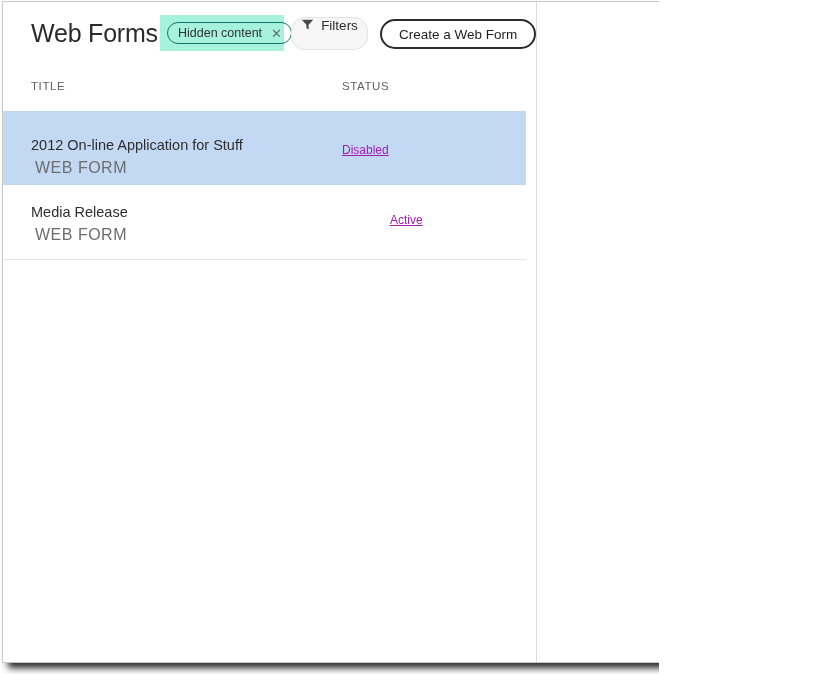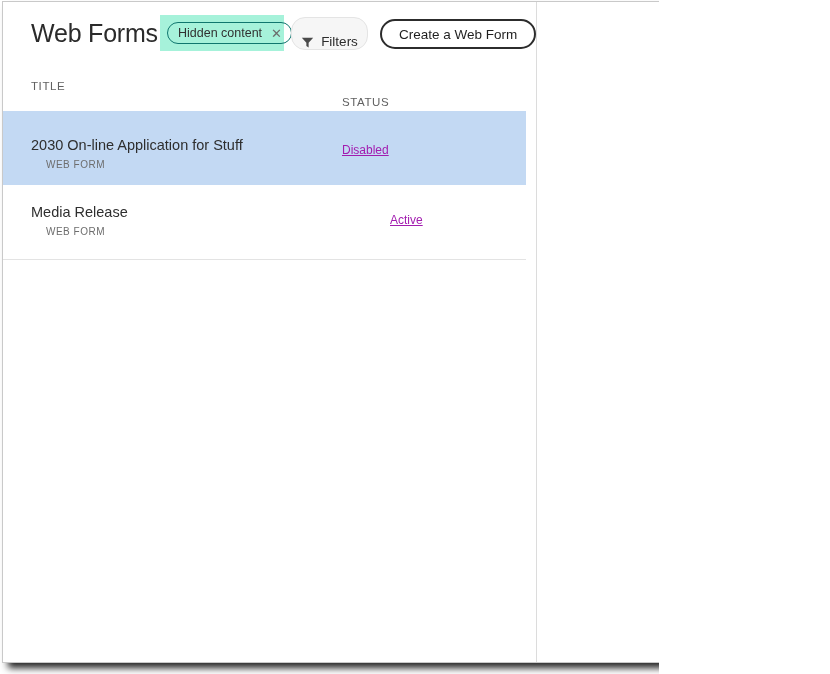--- a/index.html
+++ b/index.html
@@ -99,7 +99,7 @@
     border: 1px solid #e4e4e4;
     border-radius: 14px;
     display: flex;
-    align-items: flex-end;
+    align-items: flex-start;
     justify-content: center;
     gap: 7px;
     box-sizing: border-box;

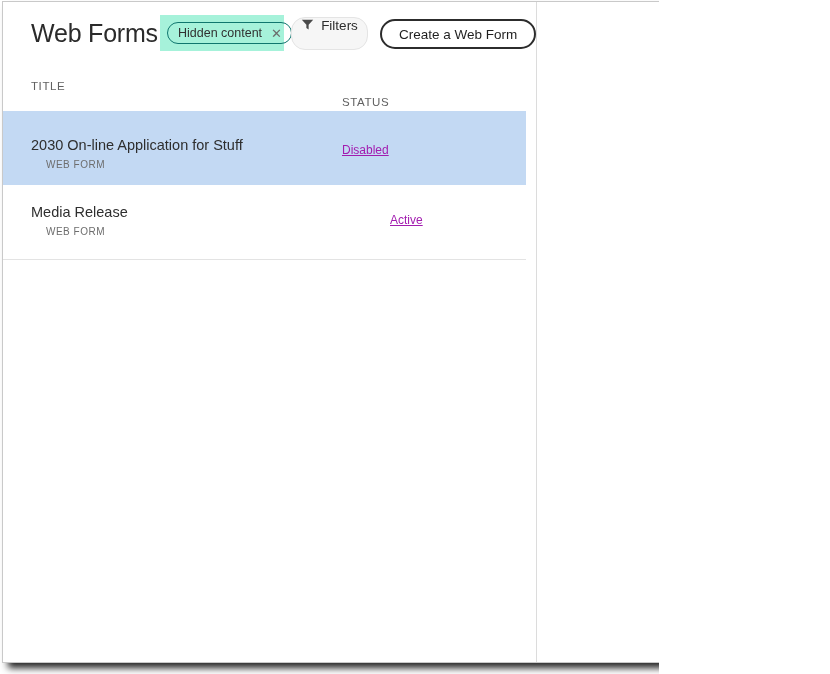--- a/index.html
+++ b/index.html
@@ -151,7 +151,6 @@
     font-size: 11.5px;
     letter-spacing: 0.6px;
     color: #616161;
-    margin-top: 16px;
   }
 
   .row {

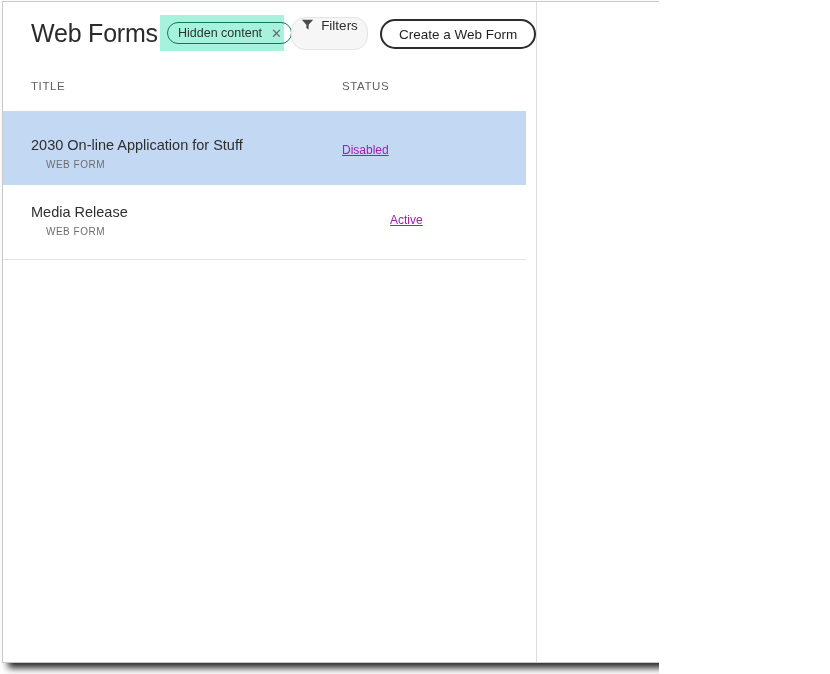--- a/index.html
+++ b/index.html
@@ -232,7 +232,7 @@
       </div>
 
       <div class="row selected" style="top:109px; height:74px;">
-        <div class="r-title" style="top:26px;">2030 On-line Application for Stuff</div>
+        <div class="r-title" style="top:26px;">2012 On-line Application for Stuff</div>
         <div class="r-sub" style="top:48px;">WEB FORM</div>
         <div class="r-status" style="top:32px;">Disabled</div>
       </div>

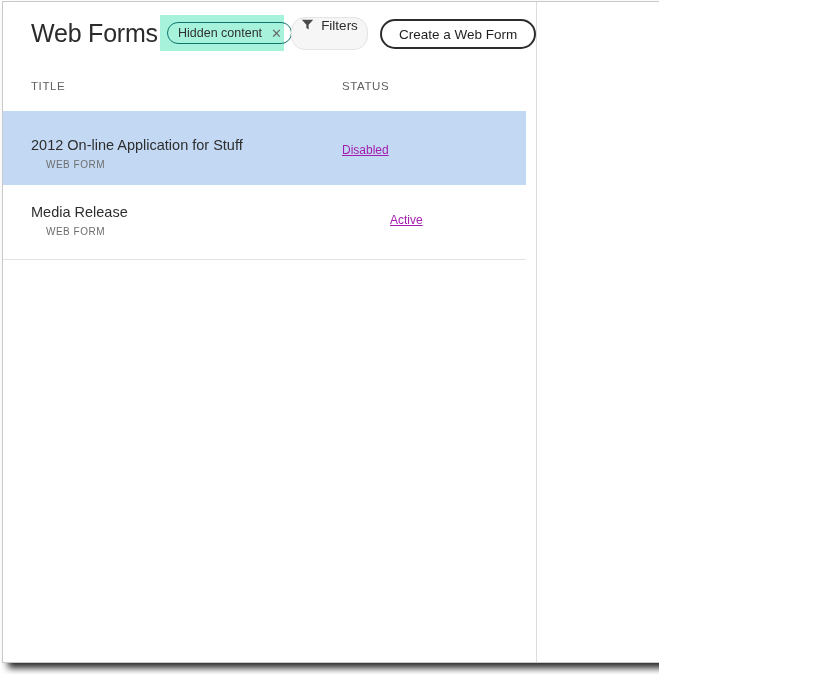--- a/index.html
+++ b/index.html
@@ -172,8 +172,8 @@
   }
   .row .r-sub {
     position: absolute;
-    left: 43px;
-    font-size: 10px;
+    left: 32px;
+    font-size: 16px;
     letter-spacing: 0.5px;
     color: #6d6d6d;
   }

